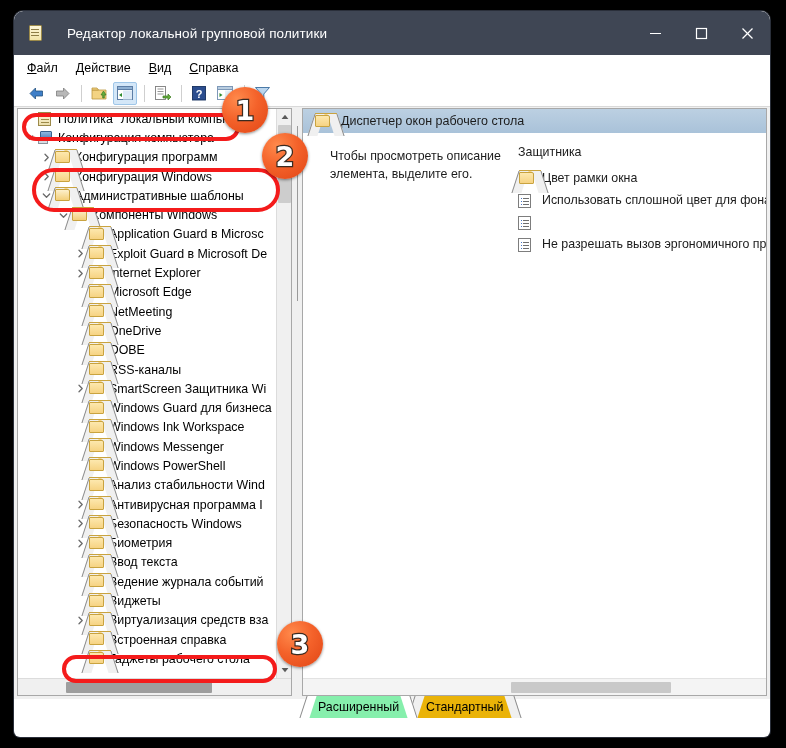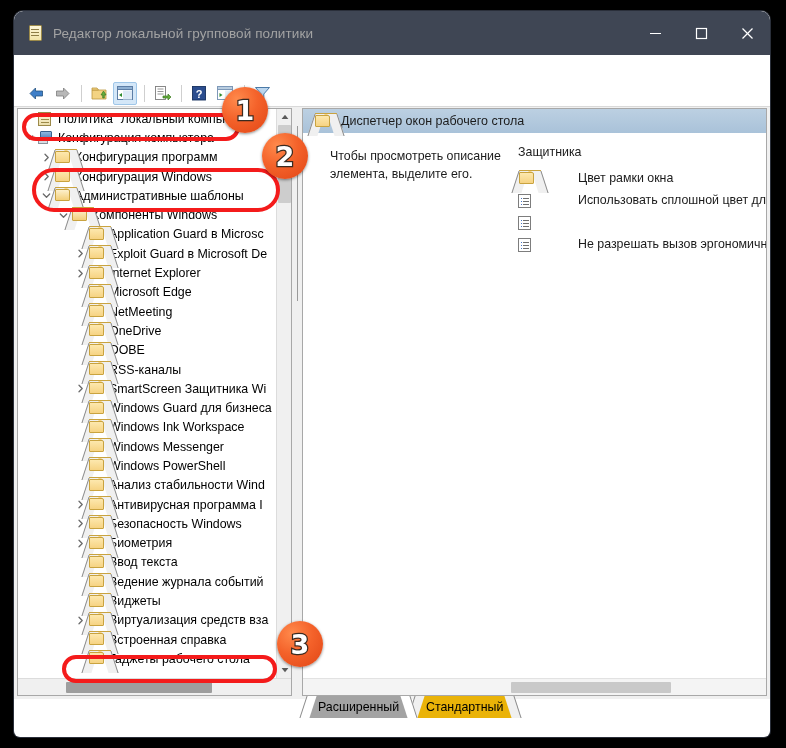--- a/index.html
+++ b/index.html
@@ -45,8 +45,8 @@
     position: absolute; left: 4px; width: 8px; height: 1px; background: #8d7c45;
   }
   #title-text {
-    margin-left: 8px;
-    color: #a3a3a3;
+    margin-left: 22px;
+    color: #ffffff;
     font-size: 13.5px;
     letter-spacing: 0.1px;
     white-space: nowrap;

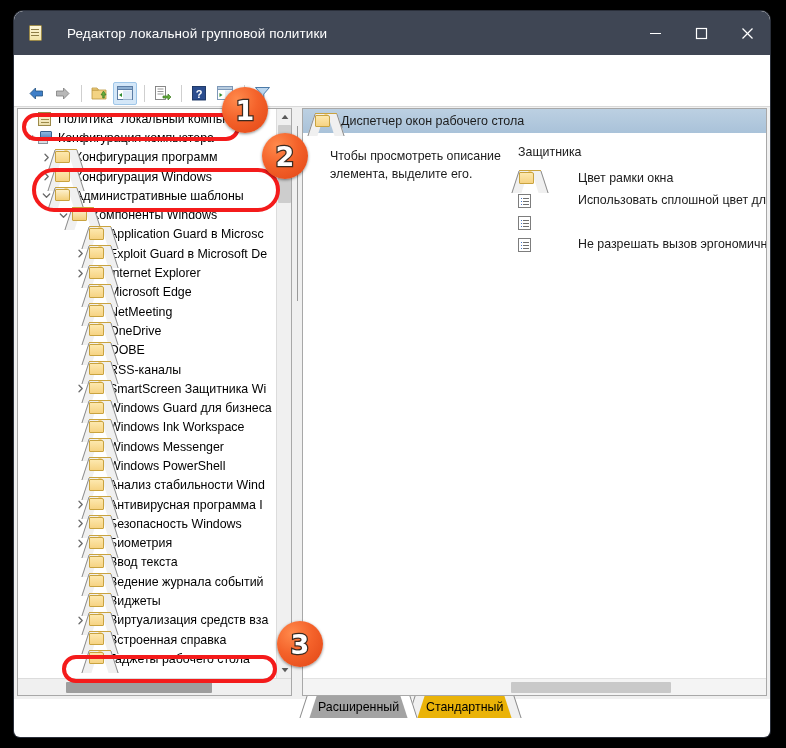--- a/index.html
+++ b/index.html
@@ -359,6 +359,12 @@
     </div>
   </div>
 
+  <div id="menubar">
+      <div class="menu-item"><span class="acc">Ф</span><span>айл</span></div>
+      <div class="menu-item"><span class="acc">Д</span><span>ействие</span></div>
+      <div class="menu-item"><span class="acc">В</span><span>ид</span></div>
+      <div class="menu-item"><span class="acc">С</span><span>правка</span></div>
+    </div>
 
   <div id="toolbar">
     <div class="tbtn">

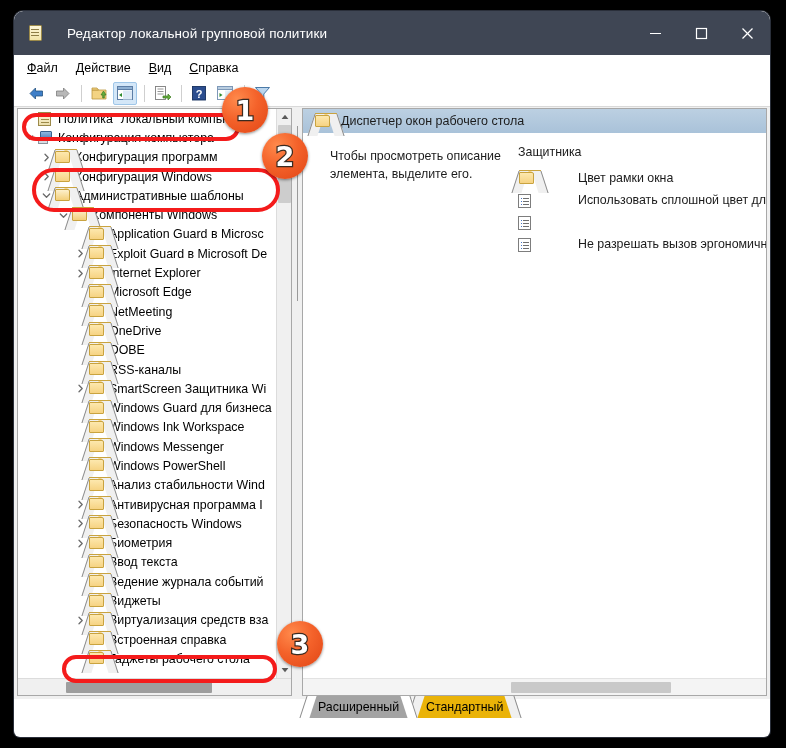--- a/index.html
+++ b/index.html
@@ -237,7 +237,7 @@
   }
   .lrow {
     height: 22px; display: flex; align-items: center;
-    font-size: 12.4px; color: #1b1b1b; white-space: nowrap; gap: 36px;
+    font-size: 12.4px; color: #1b1b1b; white-space: nowrap;
   }
   .listicon {
     width: 17px; height: 15px; flex: 0 0 auto; position: relative; margin-right: 7px;

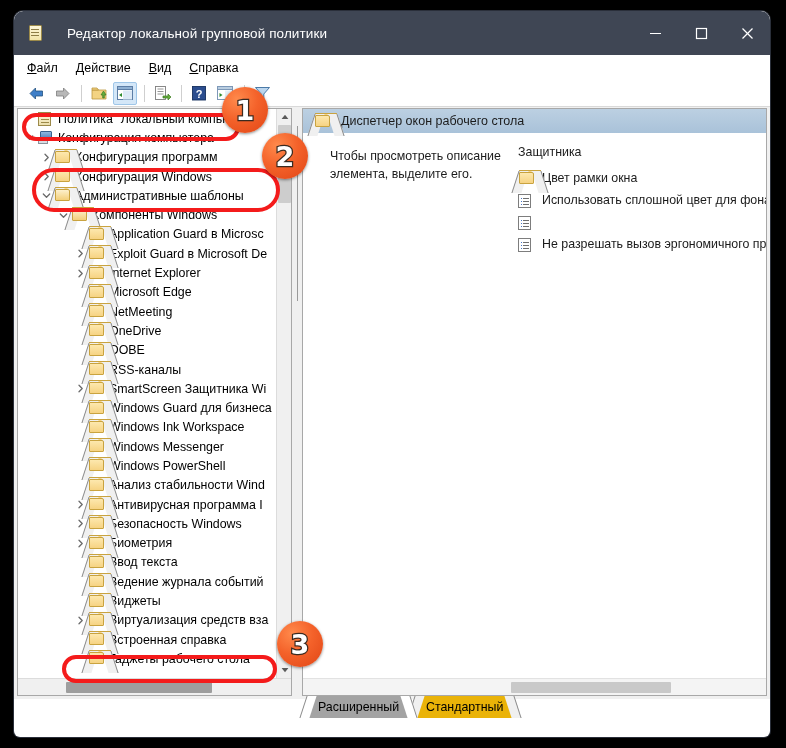--- a/index.html
+++ b/index.html
@@ -282,7 +282,7 @@
   }
   .tab::before { left: -5px; transform: skewX(-18deg); border-left: 1px solid #8a8a8a; }
   .tab::after  { right: -5px; transform: skewX(18deg); border-right: 1px solid #8a8a8a; }
-  .tab.sel { background: #a3a3a3; z-index: 3; }
+  .tab.sel { background: #86efac; z-index: 3; }
   .tab.sel::before, .tab.sel::after { background: #ffffff; }
 
   

